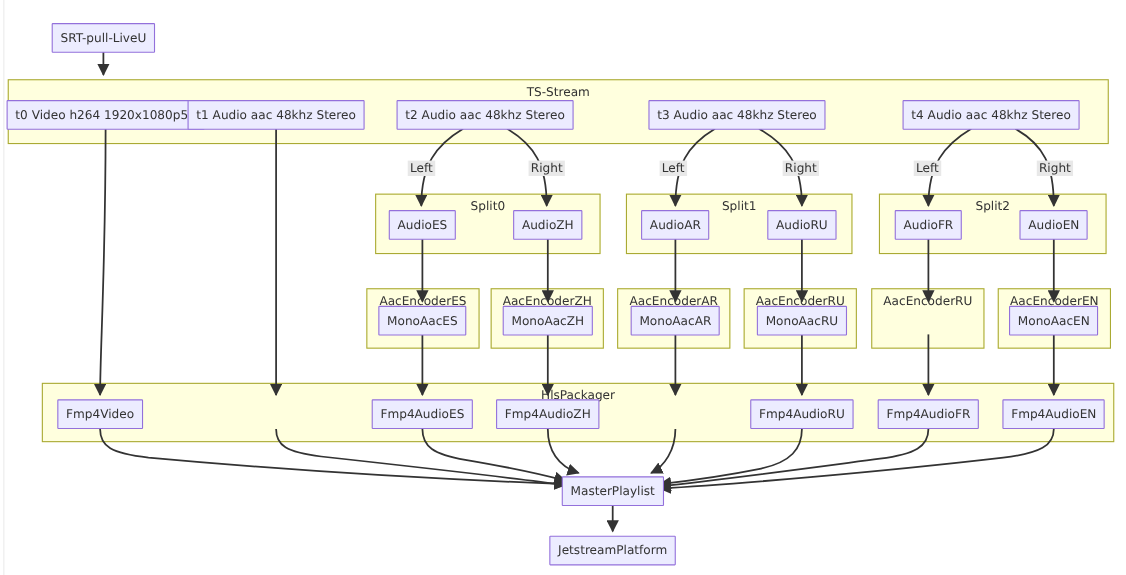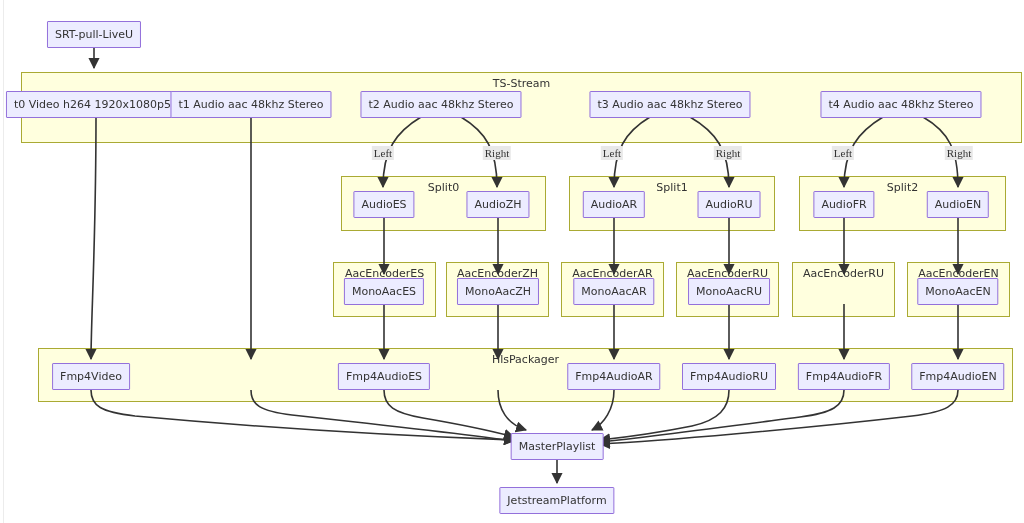--- a/index.html
+++ b/index.html
@@ -43,7 +43,7 @@
 <div class="canvas">
   <div class="page-edge"></div>
 
-  <div class="sg" style="left:21px;top:72px;width:1001px;height:71px">
+  <div class="sg" style="left:7px;top:72px;width:1001px;height:59px">
     <span class="sg-label">TS-Stream</span>
   </div>
   <div class="sg" style="left:341px;top:176px;width:205px;height:55px">

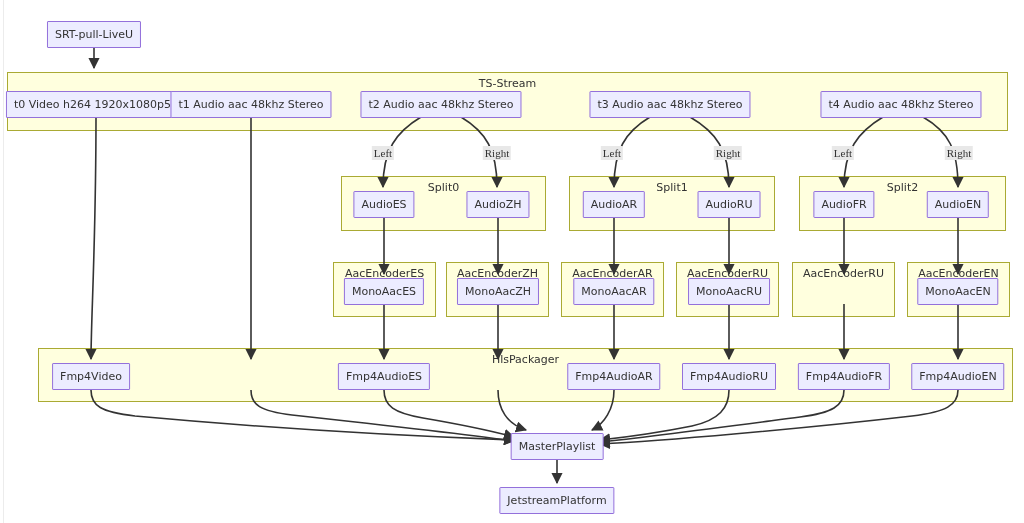--- a/index.html
+++ b/index.html
@@ -34,7 +34,7 @@
     position:absolute;transform:translate(-50%,-50%);
     background:var(--edge-label-bg,#e8e8e8);
     padding:0 2px;font-size:11px;line-height:14px;white-space:nowrap;
-    z-index:4;color:var(--text,#333);font-family:Liberation Serif, serif;
+    z-index:4;color:var(--text,#333);
   }
 </style>
 </head>

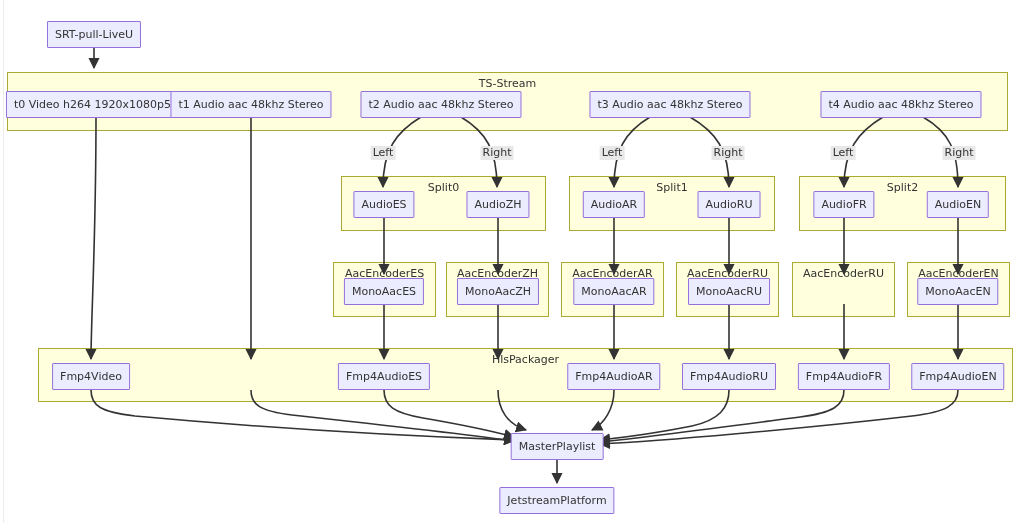--- a/index.html
+++ b/index.html
@@ -137,6 +137,7 @@
 
   <div class="node" style="left:91px;top:363px">Fmp4Video</div>
   <div class="node" style="left:384px;top:363px">Fmp4AudioES</div>
+  <div class="node" style="left:498px;top:363px">Fmp4AudioZH</div>
   <div class="node" style="left:614px;top:363px">Fmp4AudioAR</div>
   <div class="node" style="left:729px;top:363px">Fmp4AudioRU</div>
   <div class="node" style="left:844px;top:363px">Fmp4AudioFR</div>

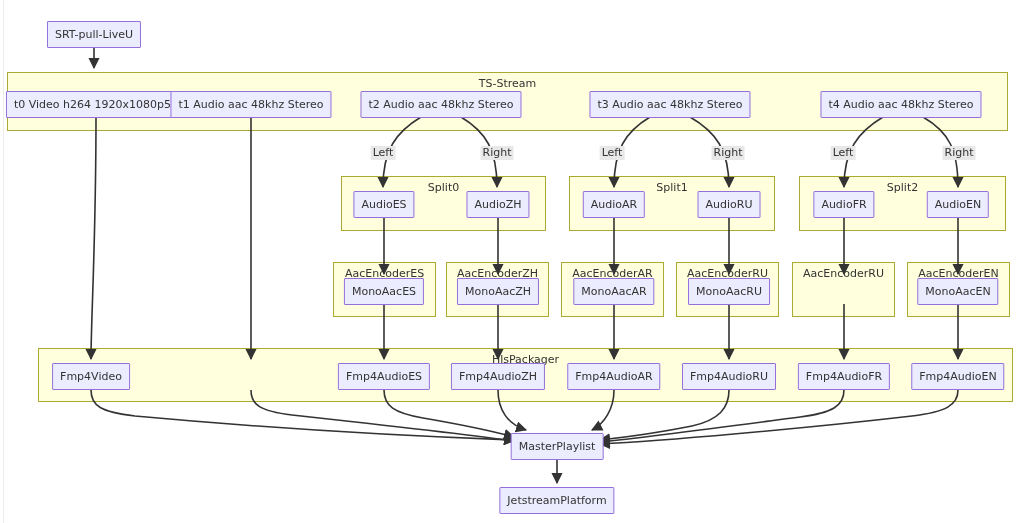--- a/index.html
+++ b/index.html
@@ -138,7 +138,6 @@
   <div class="node" style="left:91px;top:363px">Fmp4Video</div>
   <div class="node" style="left:384px;top:363px">Fmp4AudioES</div>
   <div class="node" style="left:498px;top:363px">Fmp4AudioZH</div>
-  <div class="node" style="left:614px;top:363px">Fmp4AudioAR</div>
   <div class="node" style="left:729px;top:363px">Fmp4AudioRU</div>
   <div class="node" style="left:844px;top:363px">Fmp4AudioFR</div>
   <div class="node" style="left:958px;top:363px">Fmp4AudioEN</div>

